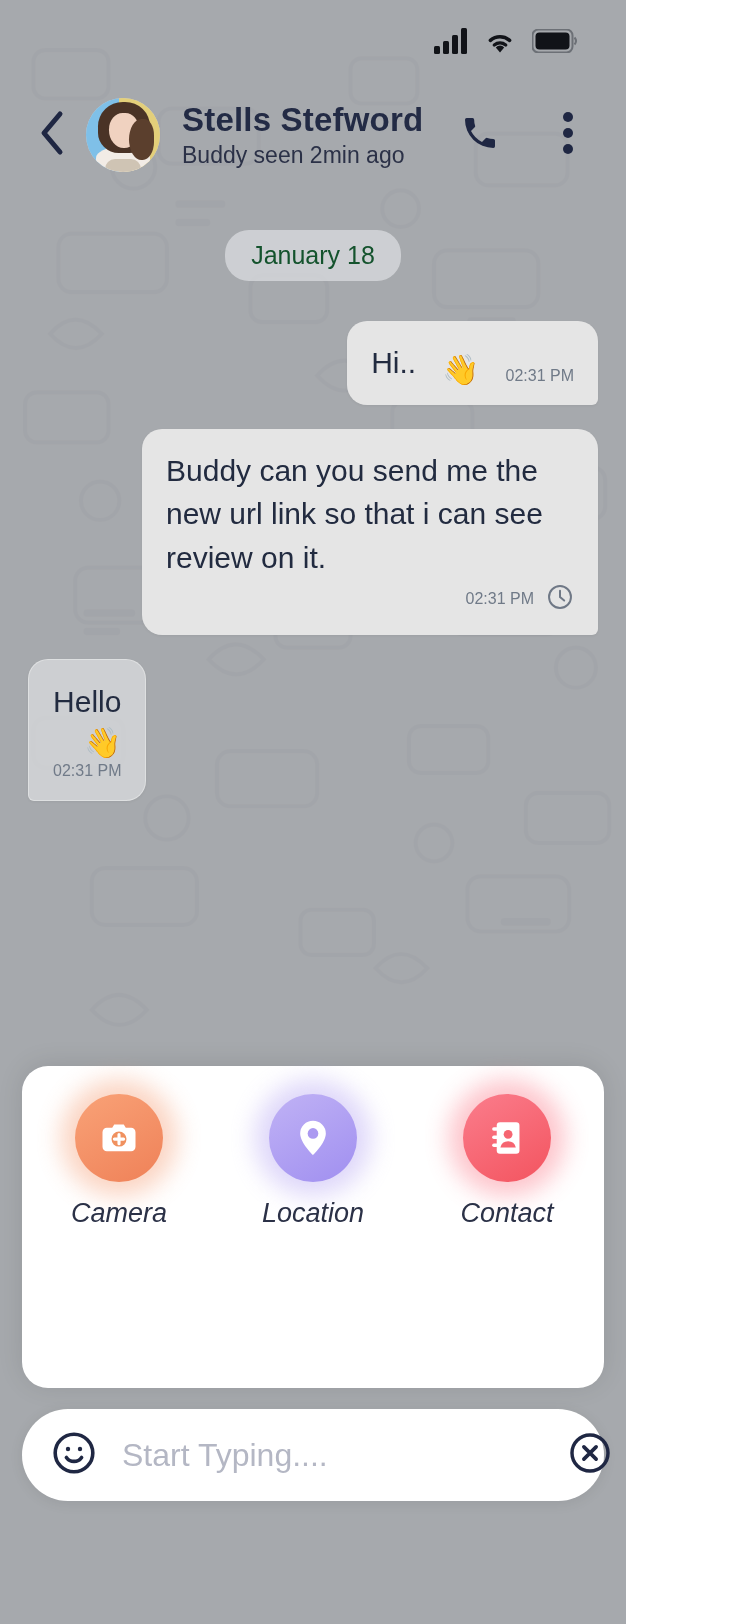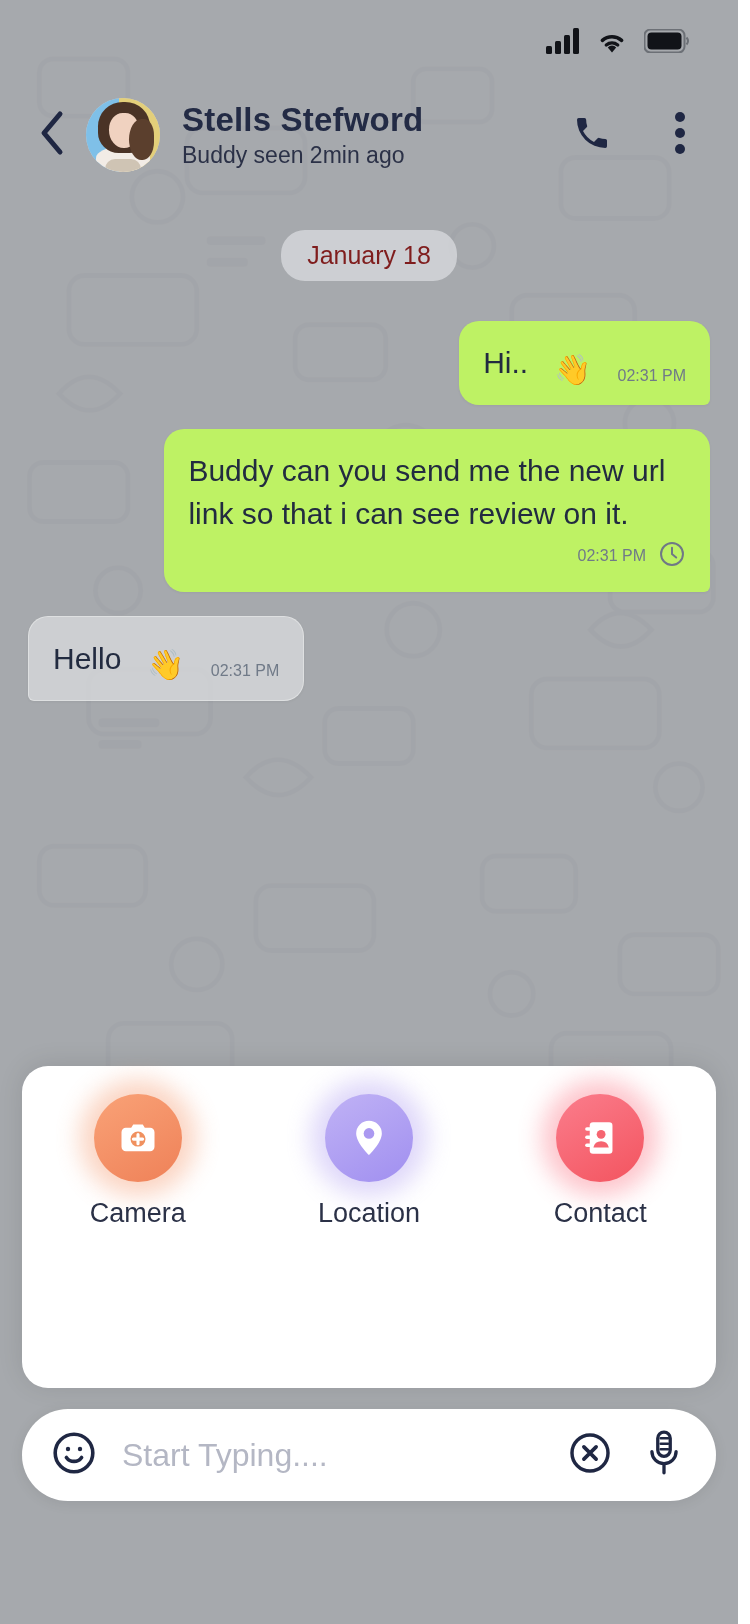--- a/index.html
+++ b/index.html
@@ -13,7 +13,7 @@
 
   .phone {
     position: relative;
-    width: 738px;
+    width: 626px;
     height: 1624px;
     background: #b9bcc0;
     overflow: hidden;

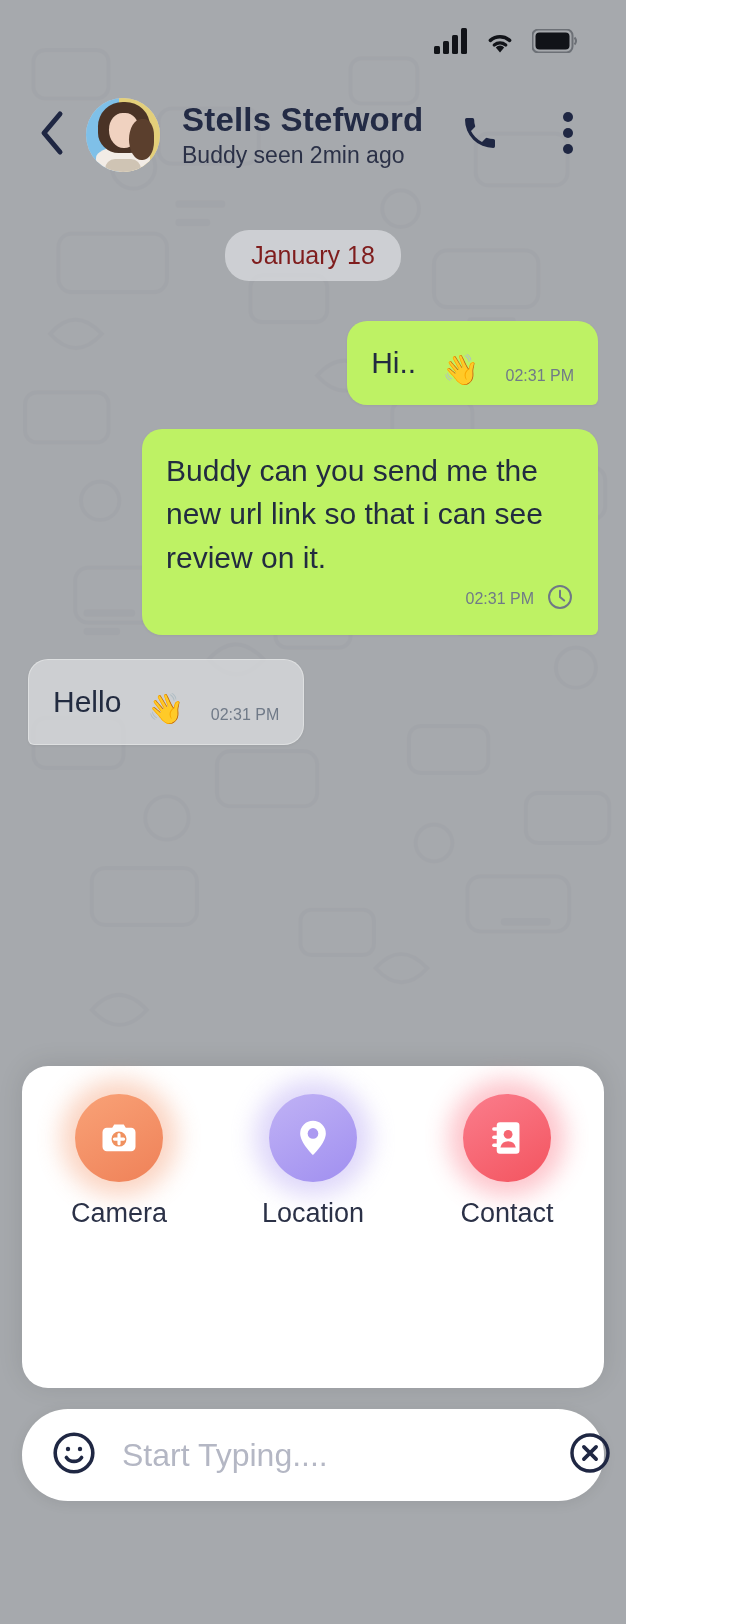--- a/index.html
+++ b/index.html
@@ -142,7 +142,7 @@
   .date-pill-row { display: flex; justify-content: center; margin-bottom: 40px; }
   .date-pill {
     background: rgba(232,234,236,0.60);
-    color: #7f1d1d;
+    color: #14532d;
     font-size: 25px;
     padding: 11px 26px;
     border-radius: 24px;

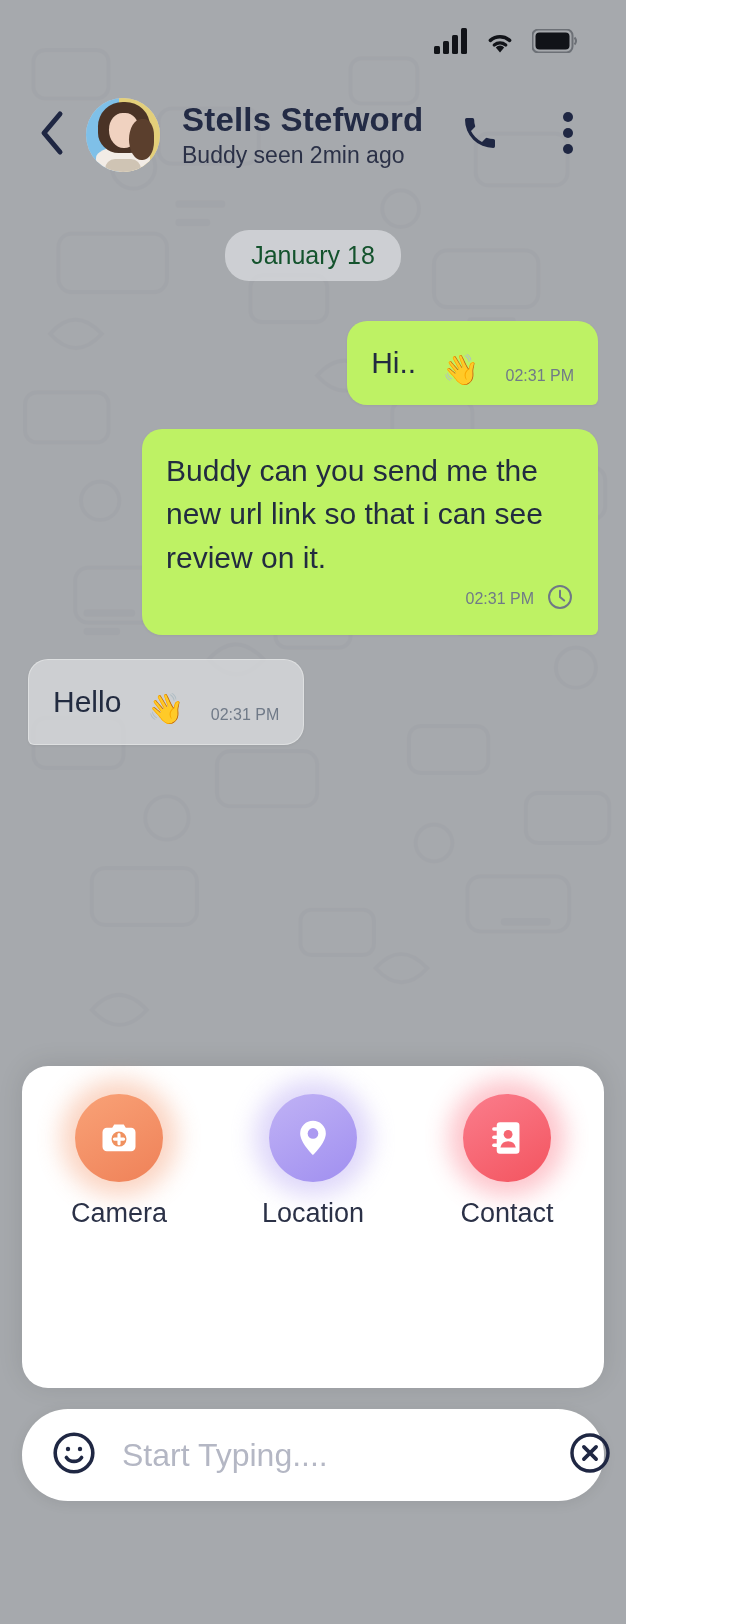--- a/index.html
+++ b/index.html
@@ -163,7 +163,7 @@
     box-shadow: 0 1px 3px rgba(0,0,0,0.05);
   }
   .bubble.out {
-    background: #bef264;
+    background: #e5e5e5;
     border-radius: 20px 20px 6px 20px;
     justify-content: space-between;
   }

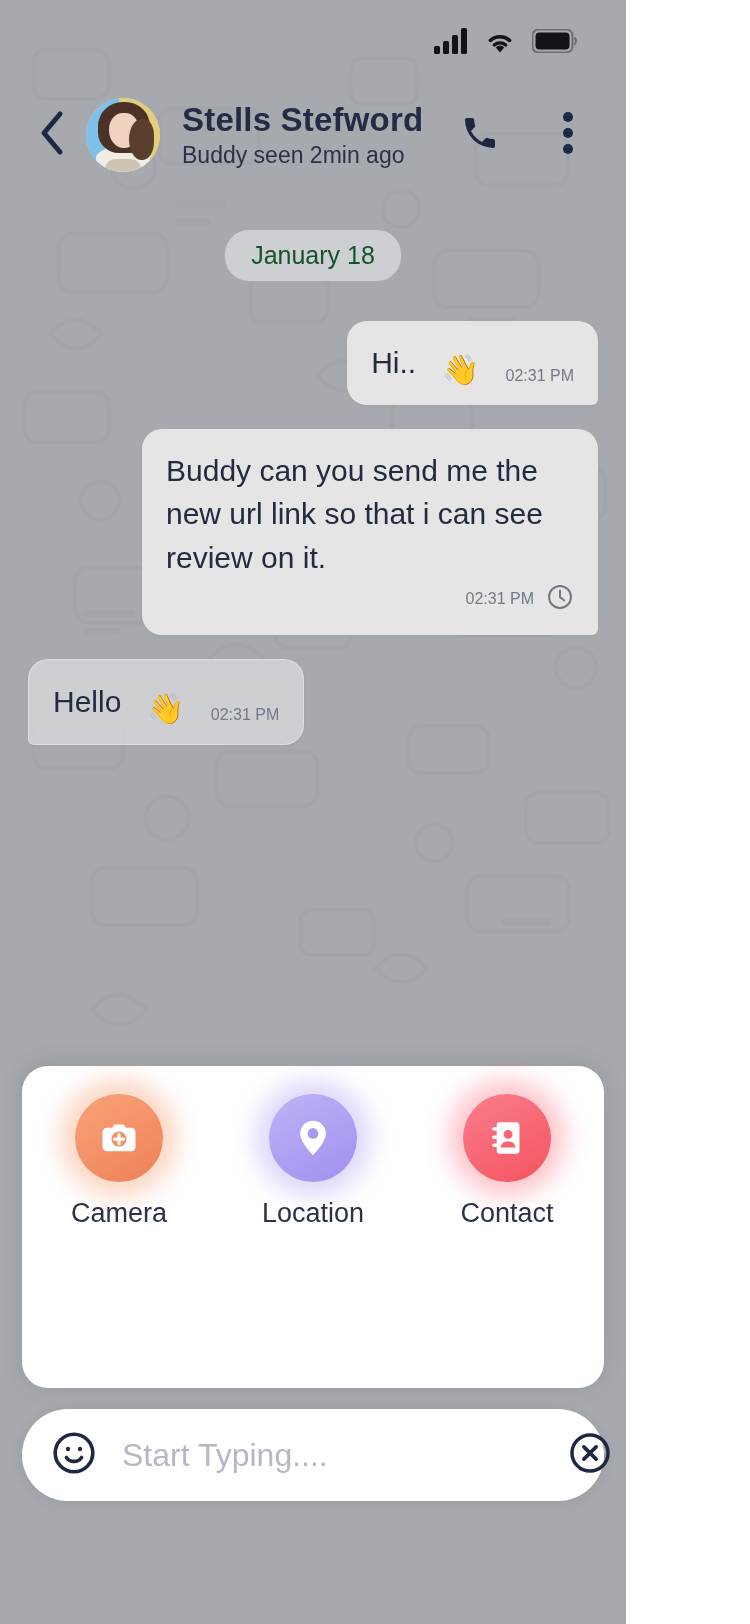--- a/index.html
+++ b/index.html
@@ -171,6 +171,7 @@
     background: rgba(229,231,233,0.62);
     border: 1px solid rgba(255,255,255,0.35);
     border-radius: 20px 20px 20px 6px;
+    flex-direction: column;
   }
   .bubble .txt {
     font-size: 30px;

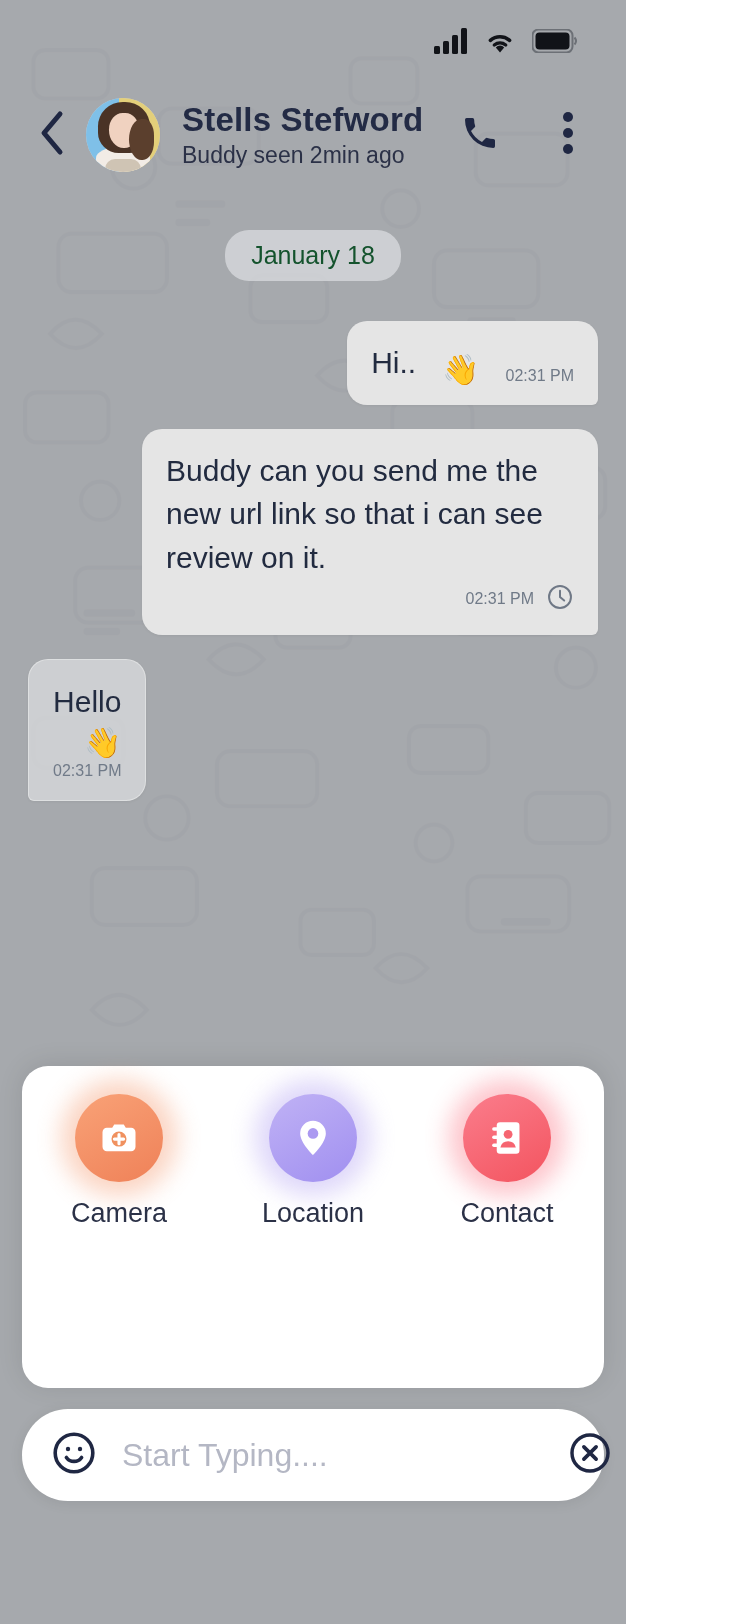--- a/index.html
+++ b/index.html
@@ -204,6 +204,7 @@
     z-index: 60;
     box-shadow: 0 -2px 26px rgba(0,0,0,0.10);
     padding: 28px 0 0 0;
+    font-style: italic;
   }
   .sheet-grid {
     display: grid;

